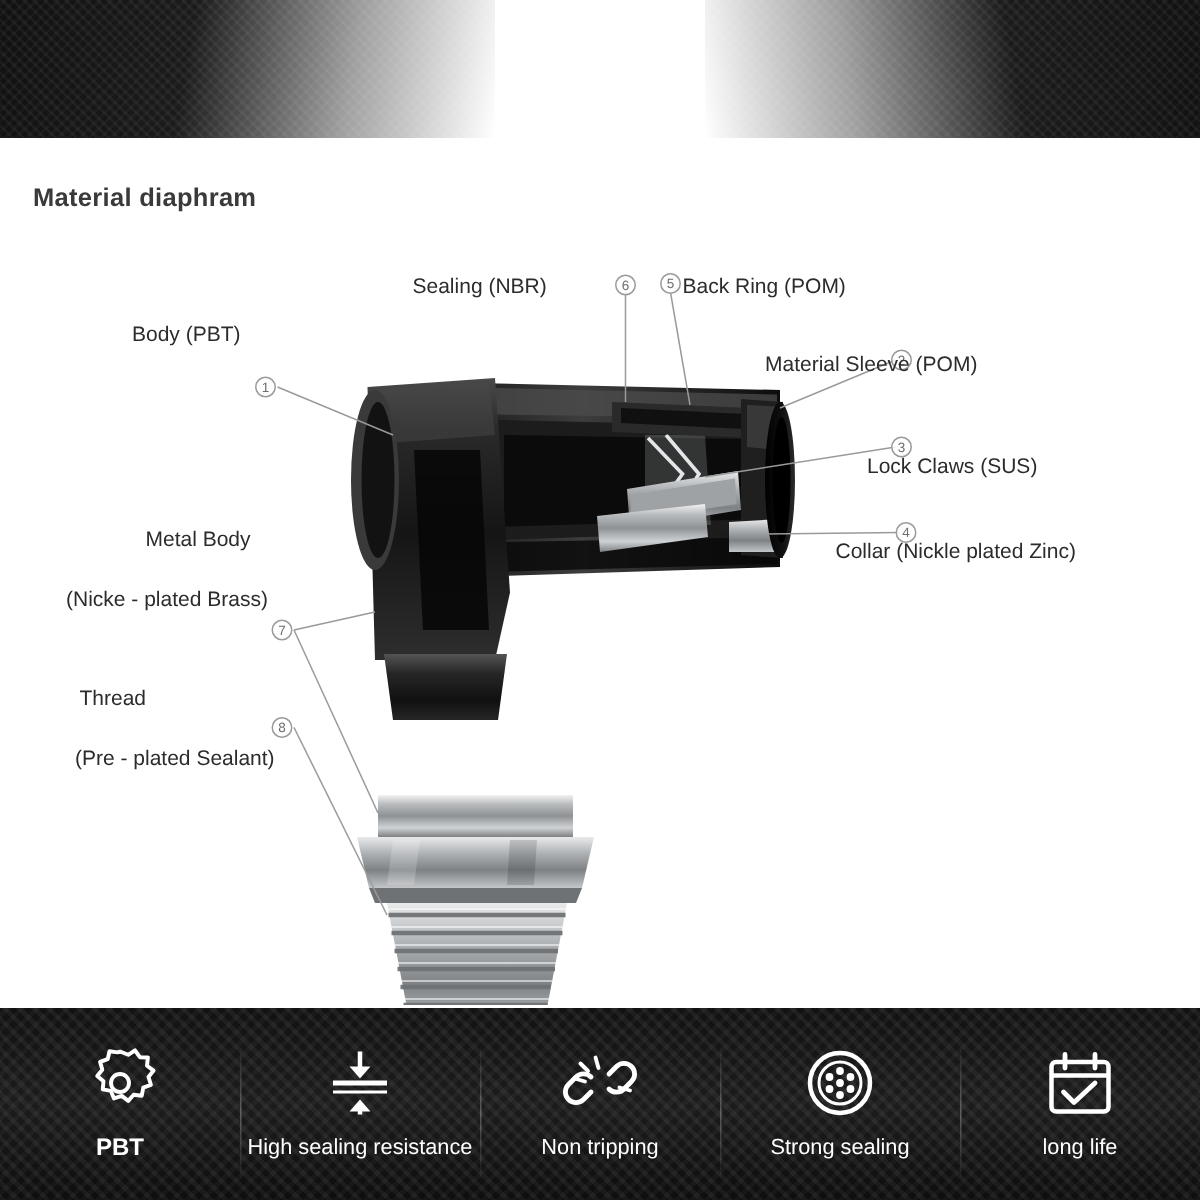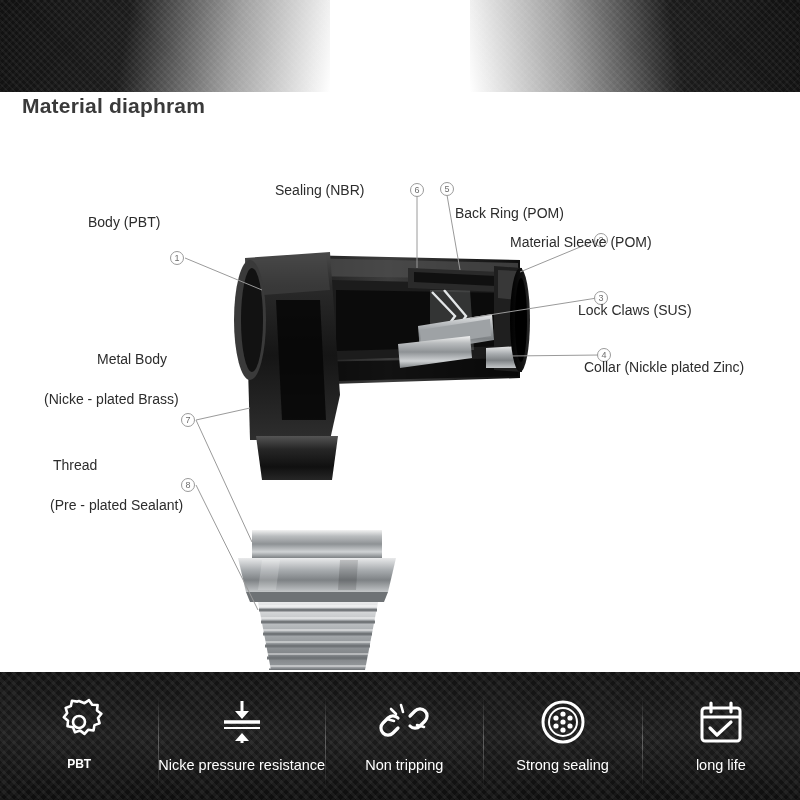--- a/index.html
+++ b/index.html
@@ -43,8 +43,8 @@
   
   .heading {
     position: absolute;
-    left: 22px; top: 94px;
-    font-size: 21px;
+    left: 22px; top: 122px;
+    font-size: 17px;
     font-weight: bold;
     color: #3a3a3a;
     letter-spacing: 0.2px;

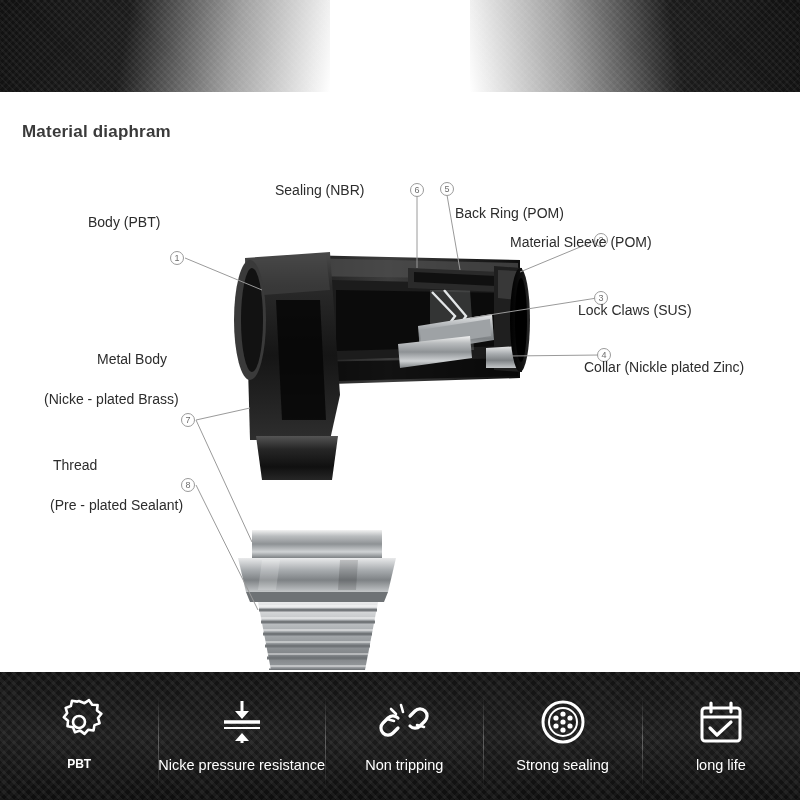--- a/index.html
+++ b/index.html
@@ -268,7 +268,7 @@
     <div class="num" style="left:181px; top:338px;">8</div>
 
     <div class="lbl" style="left:275px; top:40px;">Sealing (NBR)</div>
-    <div class="lbl" style="left:455px; top:40px;margin-top:23px;">Back Ring (POM)</div>
+    <div class="lbl" style="left:455px; top:40px;">Back Ring (POM)</div>
     <div class="lbl" style="left:88px; top:72px;">Body (PBT)</div>
     <div class="lbl" style="left:510px; top:92px;">Material Sleeve (POM)</div>
     <div class="lbl" style="left:578px; top:160px;">Lock Claws (SUS)</div>

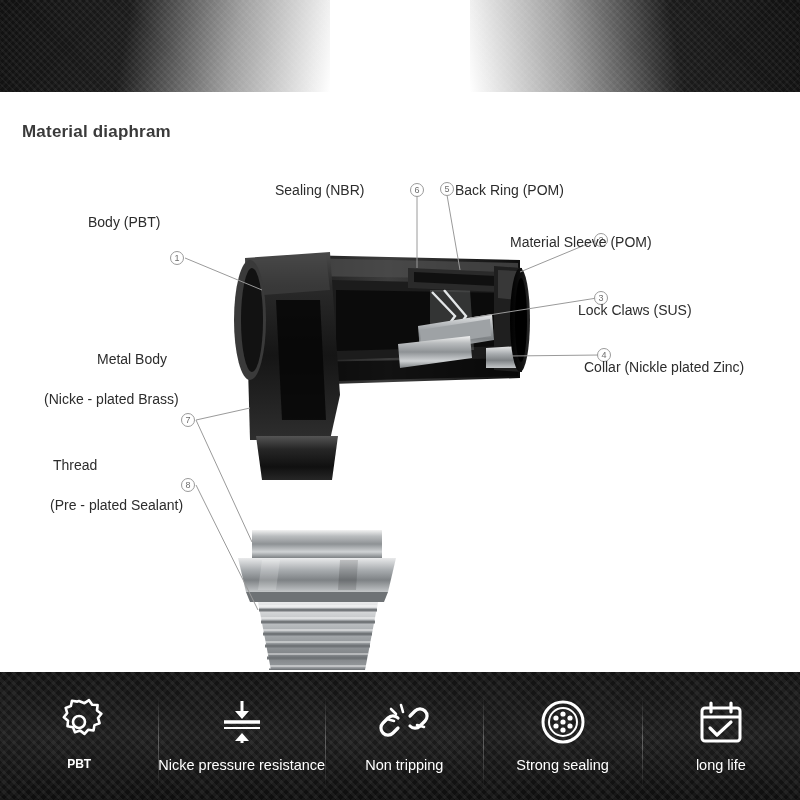--- a/index.html
+++ b/index.html
@@ -272,7 +272,7 @@
     <div class="lbl" style="left:88px; top:72px;">Body (PBT)</div>
     <div class="lbl" style="left:510px; top:92px;">Material Sleeve (POM)</div>
     <div class="lbl" style="left:578px; top:160px;">Lock Claws (SUS)</div>
-    <div class="lbl" style="left:557px; top:217px;margin-left:27px;">Collar (Nickle plated Zinc)</div>
+    <div class="lbl" style="left:557px; top:217px;">Collar (Nickle plated Zinc)</div>
 
     <div class="lbl" style="left:53px; top:209px;margin-left:44px;">Metal Body</div>
     <div class="lbl" style="left:44px; top:249px;">(Nicke - plated Brass)</div>

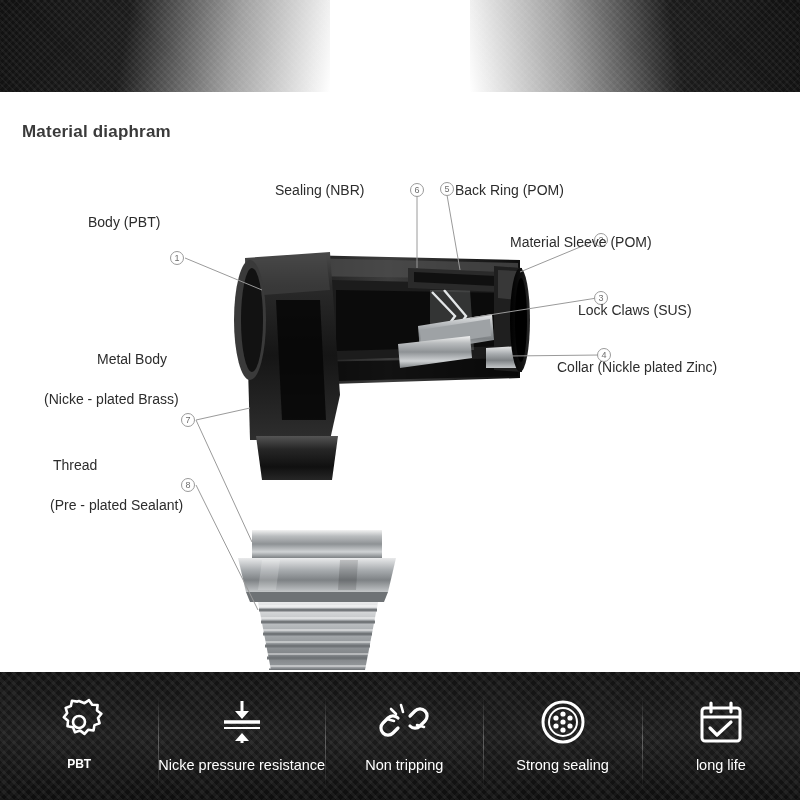--- a/index.html
+++ b/index.html
@@ -115,7 +115,7 @@
     font-size: 14.5px;
     white-space: nowrap;
   }
-  .feature:first-child .flabel { font-size: 12px; font-weight: bold; }
+  .feature:first-child .flabel { font-size: 16px; font-weight: bold; }
 </style>
 </head>
 <body>

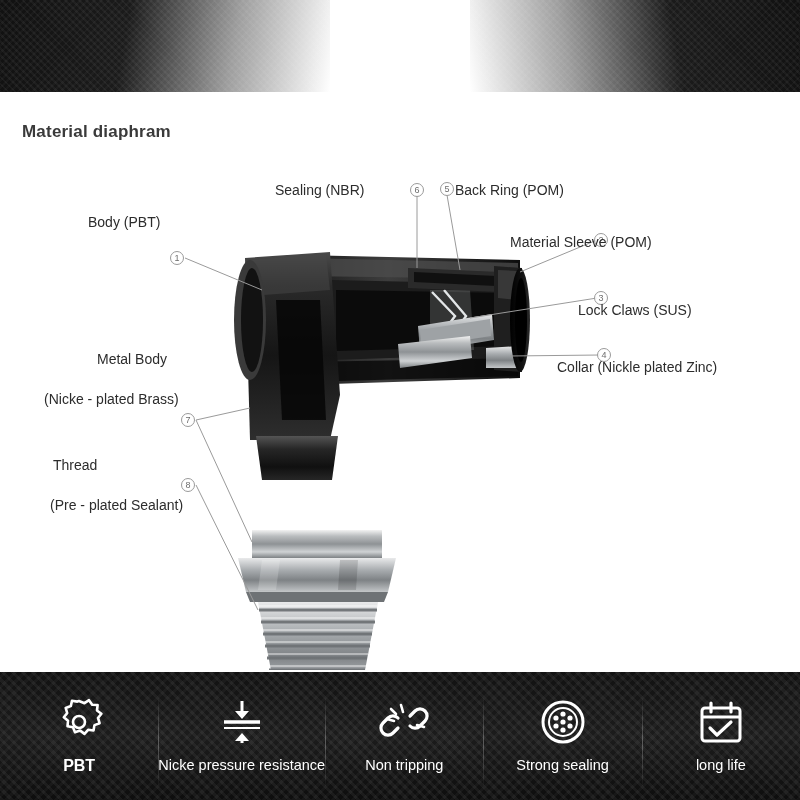--- a/index.html
+++ b/index.html
@@ -304,7 +304,7 @@
           <path d="M25 46 L25 38" stroke="#ffffff" stroke-width="3"></path>
         </svg>
       </div>
-      <div class="flabel">Nicke pressure resistance</div>
+      <div class="flabel">High sealing resistance</div>
     </div>
 
     <div class="feature">

